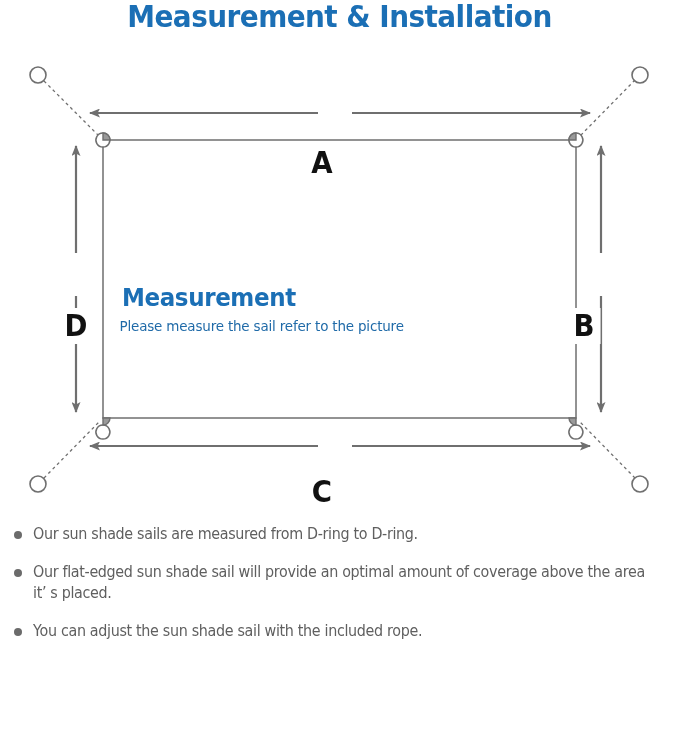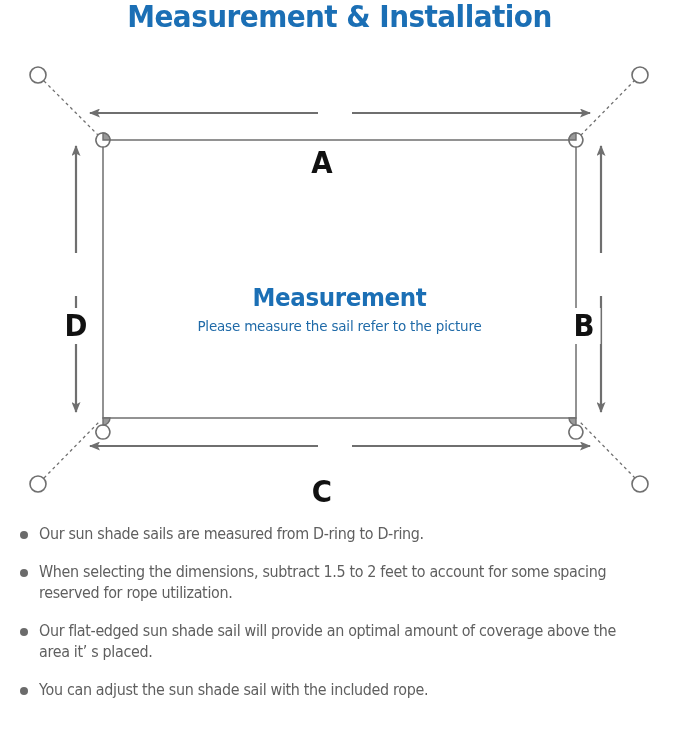--- a/index.html
+++ b/index.html
@@ -58,7 +58,6 @@
     left: 103px;
     top: 236px;
     width: 473px;
-    text-align: center;
     pointer-events: none;
   }
   .center-title {

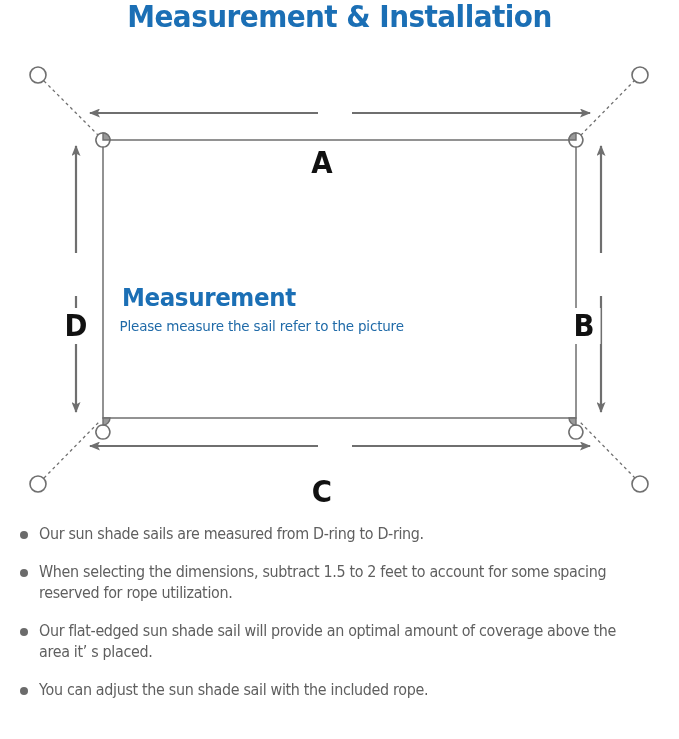--- a/index.html
+++ b/index.html
@@ -108,7 +108,7 @@
     display: flex;
     align-items: flex-start;
     margin-bottom: 17px;
-    padding-left: 20px;
+    padding-left: 14px;
     padding-right: 4px;
   }
   .note-bullet {

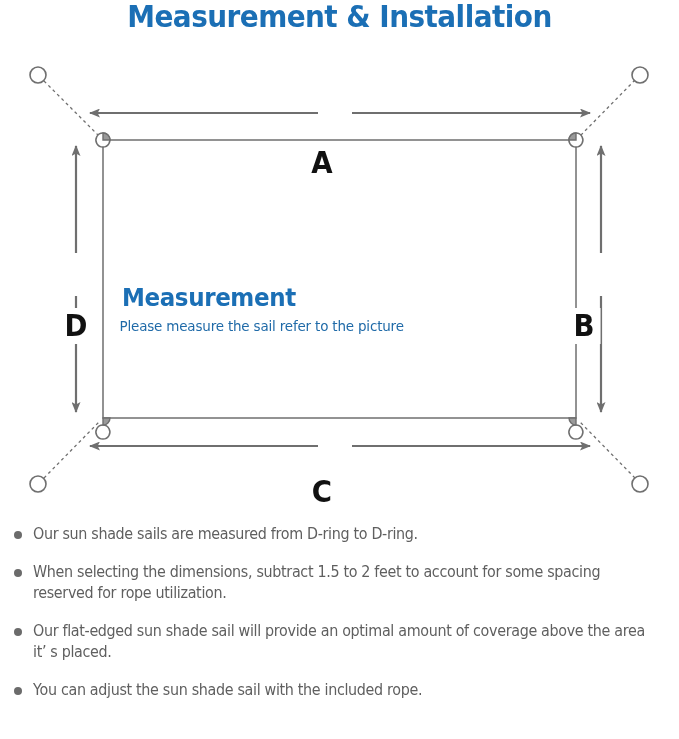--- a/index.html
+++ b/index.html
@@ -210,10 +210,6 @@
     </div>
     <div class="note-row">
       <span class="note-bullet"></span>
-      <span class="note-text">When selecting the dimensions, subtract 1.5 to 2 feet to account for some spacing reserved for rope utilization.</span>
-    </div>
-    <div class="note-row">
-      <span class="note-bullet"></span>
       <span class="note-text">Our flat-edged sun shade sail will provide an optimal amount of coverage above the area it’ s placed.</span>
     </div>
     <div class="note-row">

